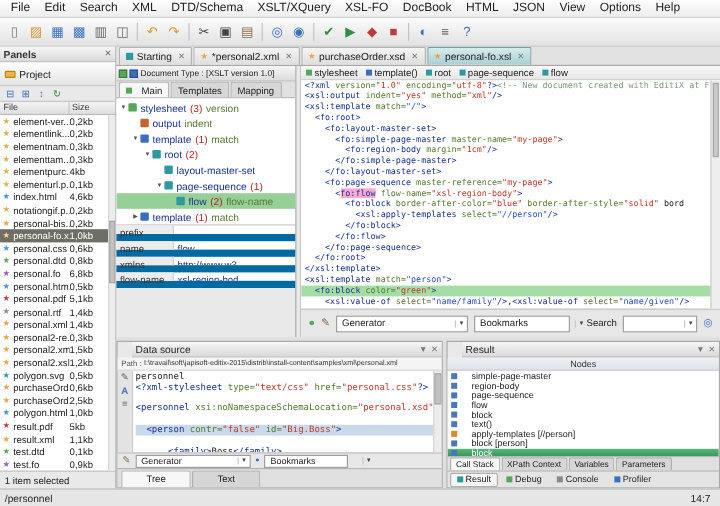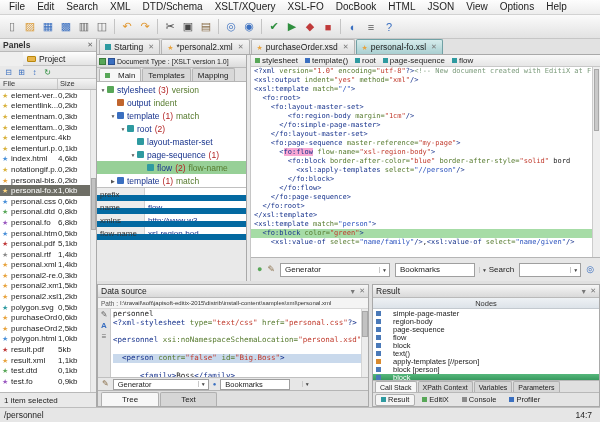--- a/index.html
+++ b/index.html
@@ -20,7 +20,7 @@
   #sidebar { position:absolute; left:0; top:39px; width:97px; height:368px; background:#efefef; border-right:1px solid #a9a9a9; display:flex; flex-direction:column; }
   .panels-header { height:13px; background:linear-gradient(#f6f6f6,#d9d9d9); border-bottom:1px solid #b9b9b9; display:flex; align-items:center; justify-content:space-between; padding:0 3px; font-size:8.5px; font-weight:bold; color:#333; flex:none; }
   .x-ico { font-size:7px; color:#666; font-weight:normal; }
-  .project-tab { height:14px; display:flex; align-items:center; gap:3px; padding:0 4px; background:linear-gradient(#fefefe,#e4e4e4); border-bottom:1px solid #c2c2c2; font-size:8.5px; flex:none;margin-left:23px; }
+  .project-tab { height:20px; display:flex; align-items:center; gap:3px; padding:0 4px; background:linear-gradient(#fefefe,#e4e4e4); border-bottom:1px solid #c2c2c2; font-size:8.5px; flex:none; }
   .folder-ico { width:9px; height:6px; background:#e8b64c; border:1px solid #b8860b; border-radius:1px; flex:none; }
   .side-toolbar { height:13px; display:flex; align-items:center; gap:2px; padding:0 3px; border-bottom:1px solid #c6c6c6; background:#e9e9e9; flex:none; }
   .stb { font-size:8px; width:11px; text-align:center; line-height:11px; }

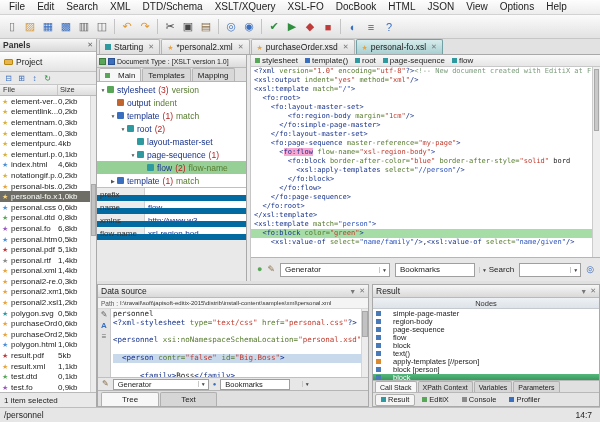--- a/index.html
+++ b/index.html
@@ -491,6 +491,7 @@
         <div class="code-line"><span class="tk-t">&lt;xsl:template</span> <span class="tk-a">match=</span><span class="tk-x">"/"</span><span class="tk-t">&gt;</span></div>
         <div class="code-line">  <span class="tk-t">&lt;fo:root</span><span class="tk-t">&gt;</span></div>
         <div class="code-line">    <span class="tk-t">&lt;fo:layout-master-set</span><span class="tk-t">&gt;</span></div>
+        <div class="code-line">      <span class="tk-t">&lt;fo:simple-page-master</span> <span class="tk-a">master-name=</span><span class="tk-s">"my-page"</span><span class="tk-t">&gt;</span></div>
         <div class="code-line">        <span class="tk-t">&lt;fo:region-body</span> <span class="tk-a">margin=</span><span class="tk-s">"1cm"</span><span class="tk-t">/&gt;</span></div>
         <div class="code-line">      <span class="tk-t">&lt;/fo:simple-page-master</span><span class="tk-t">&gt;</span></div>
         <div class="code-line">    <span class="tk-t">&lt;/fo:layout-master-set</span><span class="tk-t">&gt;</span></div>

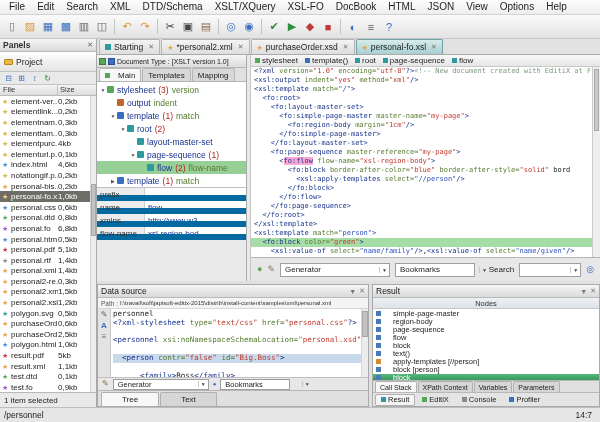--- a/index.html
+++ b/index.html
@@ -94,7 +94,7 @@
 
   
   #datasource { position:absolute; left:97px; top:284px; width:272px; height:123px; background:#e9e9e9; border:1px solid #a9a9a9; display:flex; flex-direction:column; }
-  .p-header { height:13px; display:flex; align-items:center; padding:0 3px; font-size:8.5px; background:linear-gradient(#f6f6f6,#d9d9d9); border-bottom:1px solid #b9b9b9; flex:none; }
+  .p-header { height:13px; display:flex; align-items:center; padding:0 3px; font-size:8.5px; background:linear-gradient(#f6f6f6,#d9d9d9); border-bottom:1px solid #b9b9b9; flex:none;margin-left:12px; }
   .p-title { flex:1; color:#222; }
   .ph-ico { font-size:7px; color:#777; margin-left:3px; }
   .ds-path { height:11px; font-size:6px; display:flex; align-items:center; padding-left:3px; color:#333; background:#f4f4f4; border-bottom:1px solid #d8d8d8; white-space:nowrap; overflow:hidden; flex:none; }

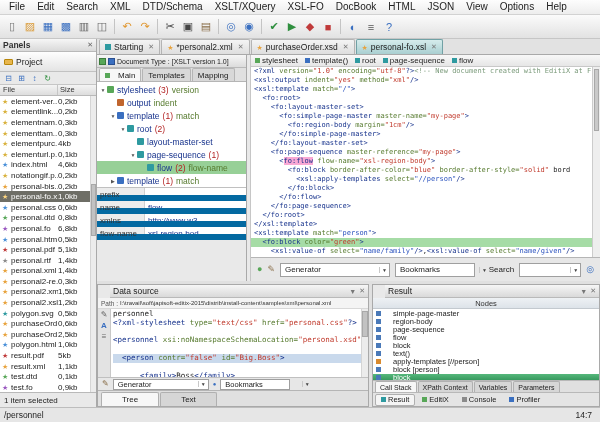--- a/index.html
+++ b/index.html
@@ -641,7 +641,7 @@
         </div>
         <div class="rb-tab">
           <span class="rb-dot" style="background: rgb(88, 167, 88);"></span>
-          <span>EditiX</span>
+          <span>Debug</span>
         </div>
         <div class="rb-tab">
           <span class="rb-dot" style="background: rgb(138, 138, 138);"></span>

